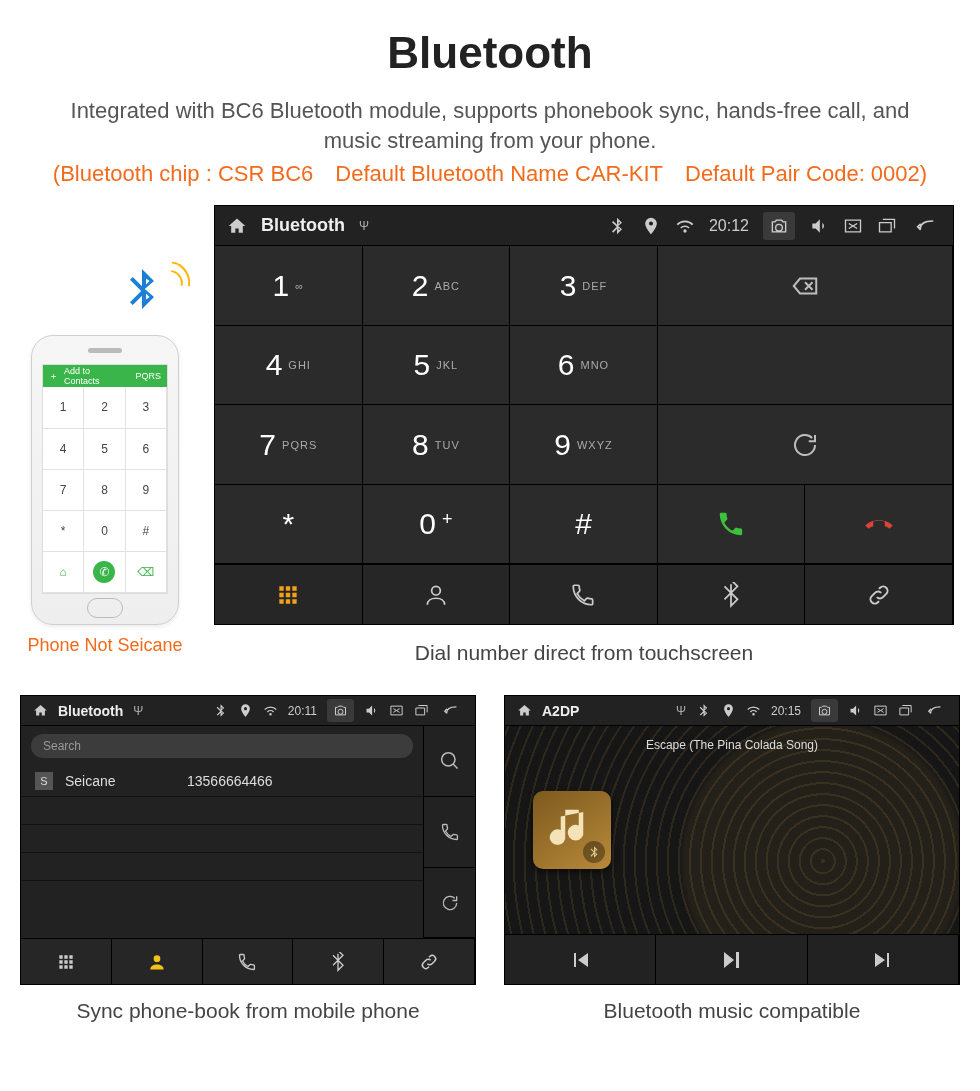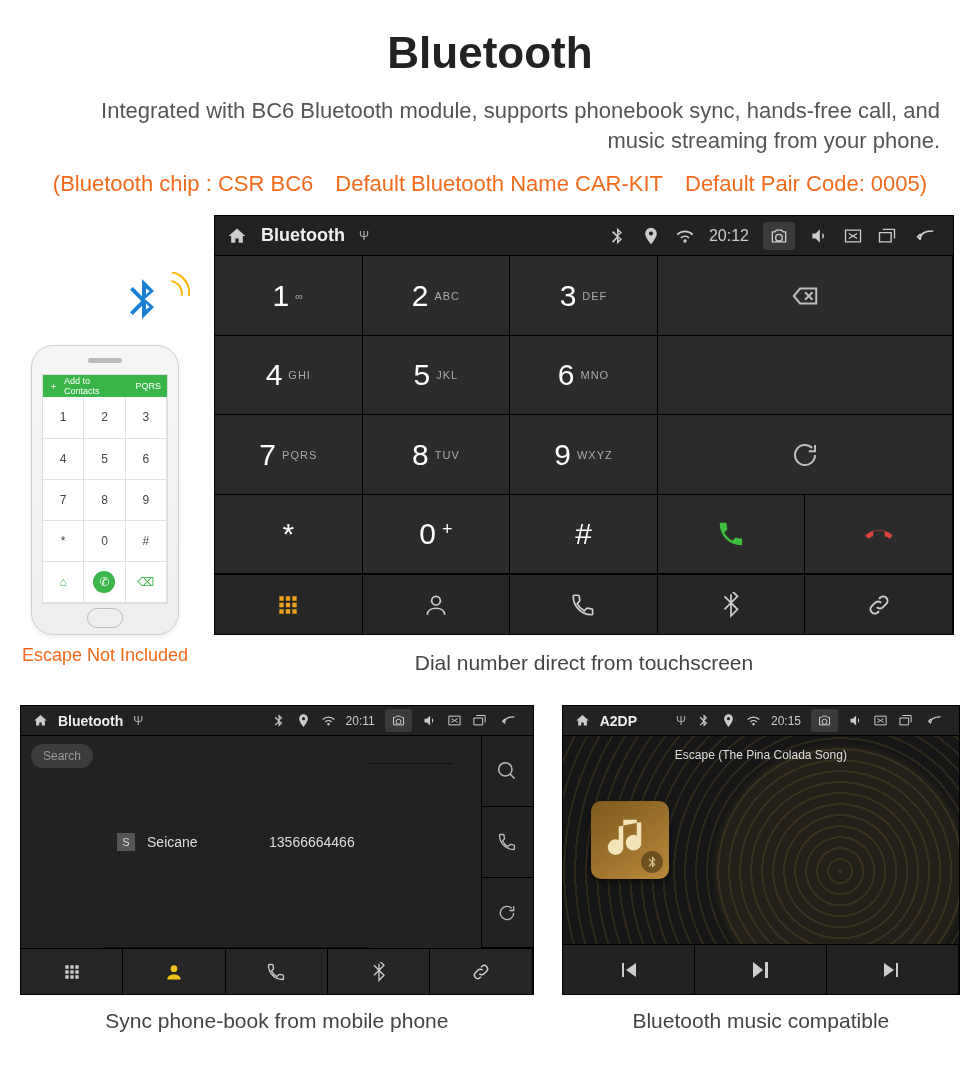--- a/index.html
+++ b/index.html
@@ -19,10 +19,10 @@
     padding-top: 28px;
   }
   .subtitle {
-    text-align: right;
+    text-align: center;
     font-size: 22px;
     color: #555;
-    margin: 18px 40px 16px;
+    margin: 18px 40px 6px;
     line-height: 1.35;
   }
   .subline {

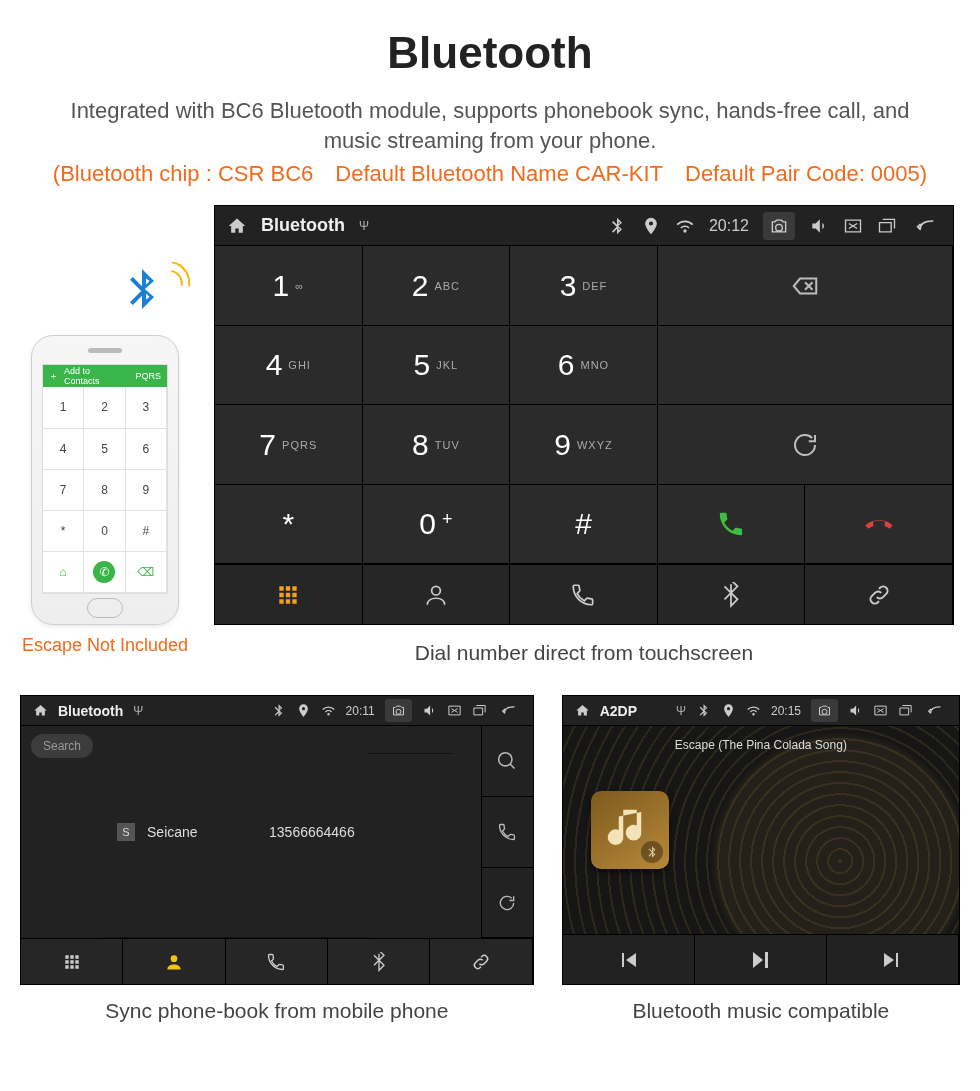--- a/index.html
+++ b/index.html
@@ -330,7 +330,7 @@
 
 <h1 class="title">Bluetooth</h1>
 <p class="subtitle">Integrated with BC6 Bluetooth module, supports phonebook sync, hands-free call, and music streaming from your phone.</p>
-<p class="subline">(Bluetooth chip : CSR BC6 Default Bluetooth Name CAR-KIT Default Pair Code: 0005)</p>
+<p class="subline">(Bluetooth chip : CSR BC6 Default Bluetooth Name CAR-KIT Default Pair Code: 0002)</p>
 
 <div class="top-row">
 

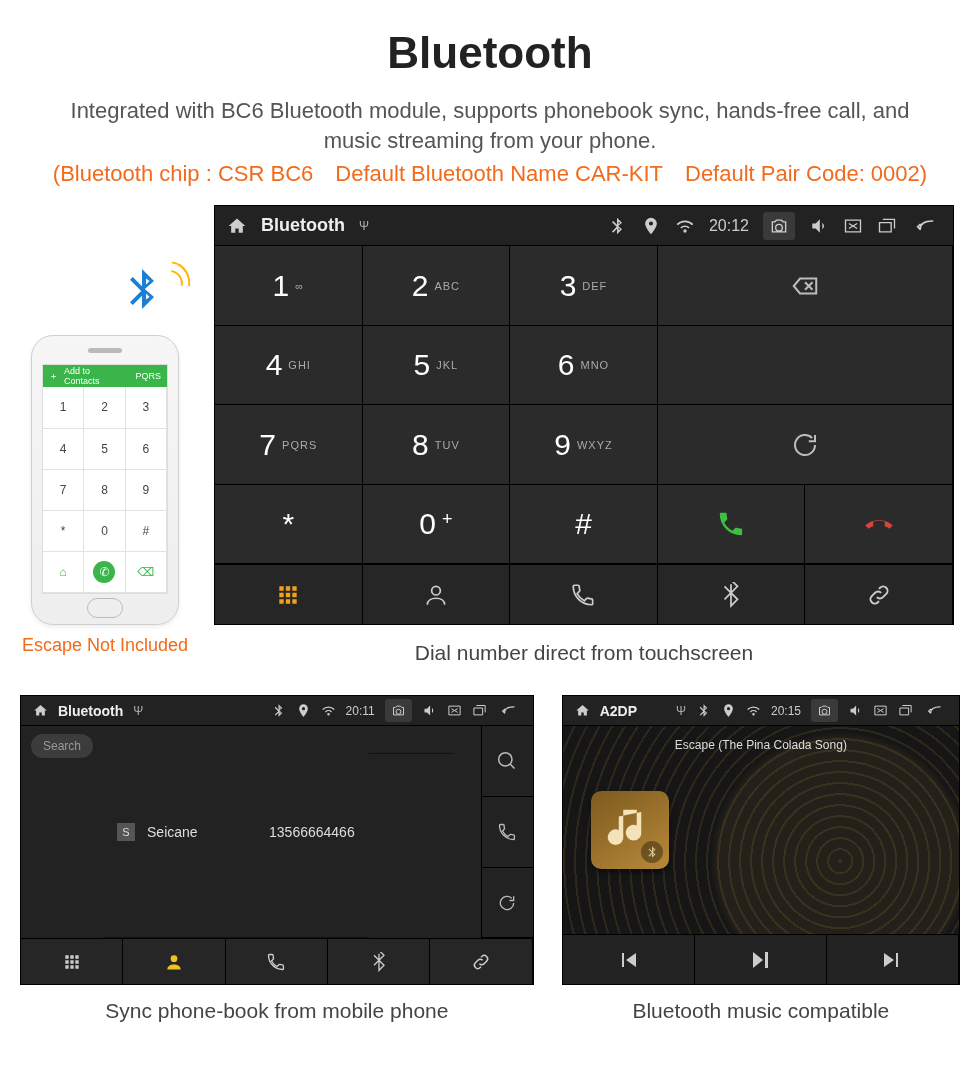--- a/index.html
+++ b/index.html
@@ -370,7 +370,7 @@
         </div>
       </div>
     </div>
-    <div class="phone-caption">Escape Not Included</div>
+    <div class="phone-caption">Phone Not Seicane</div>
   </div>
 
   <div>

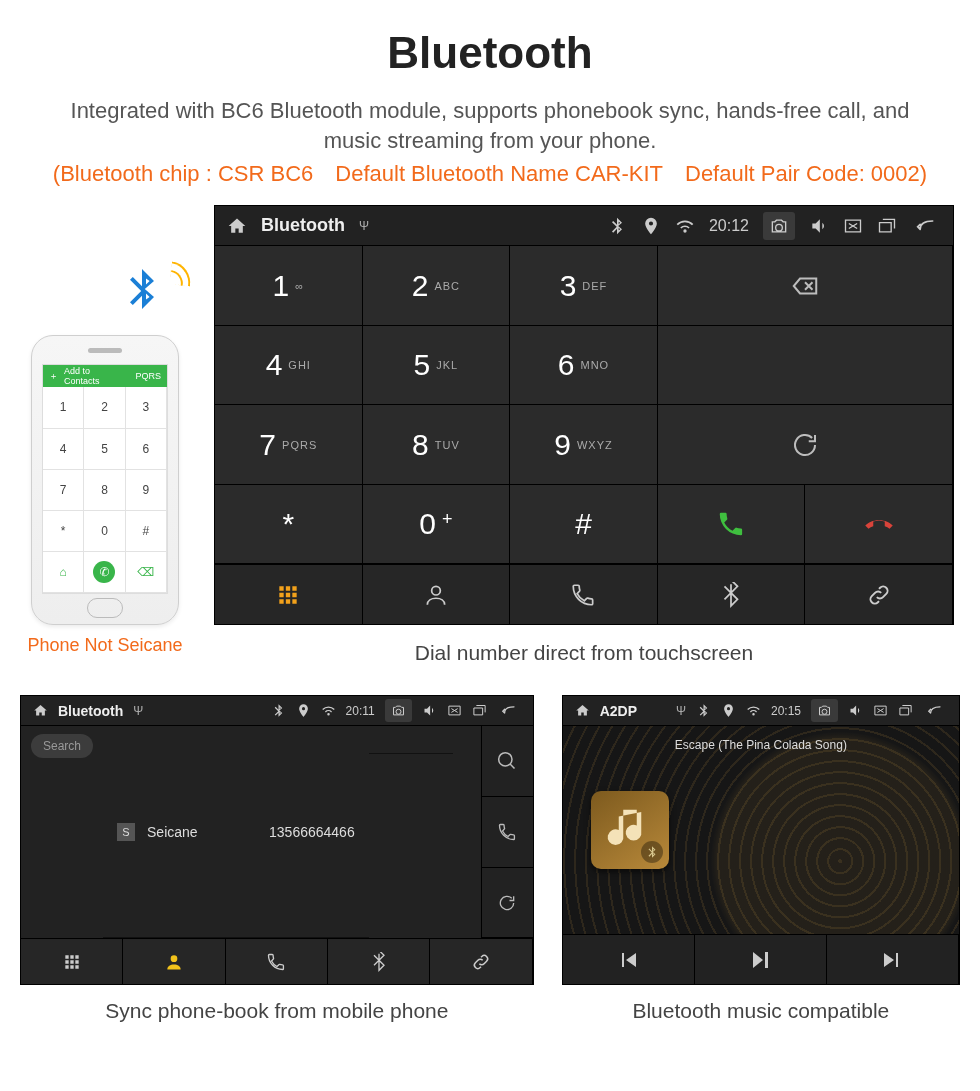--- a/index.html
+++ b/index.html
@@ -184,7 +184,7 @@
 
   
   .pb-body{ flex:1; display:flex; }
-  .pb-list{ flex:1; display:flex; flex-direction:row; }
+  .pb-list{ flex:1; display:flex; flex-direction:column; }
   .pb-search{
     margin:8px 10px; height:24px; background:#3c3c3c; border-radius:12px;
     color:#999; font-size:12px; padding:0 12px; display:flex; align-items:center;

